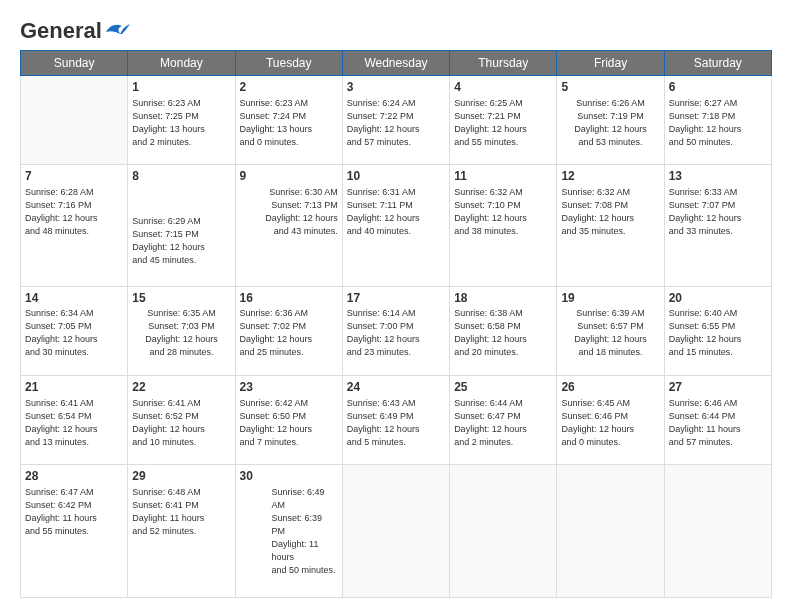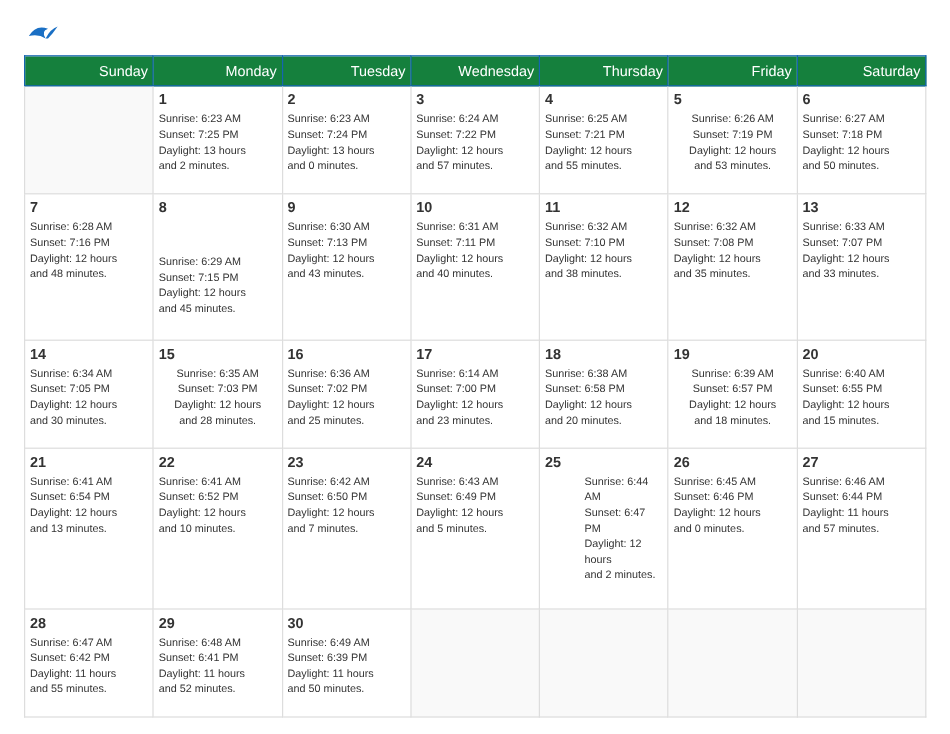--- a/index.html
+++ b/index.html
@@ -87,6 +87,7 @@
   <div class="header">
     <div class="logo">
       <div style="display:flex;align-items:center;">
+        <span style="font-size:22px;font-weight:bold;color:#333;">General</span>
         <svg width="30" height="22" viewBox="0 0 30 22">
           <path d="M4,12 Q10,2 20,6 Q14,8 18,14 Q12,10 4,12Z" fill="#1a6fc4"></path>
           <path d="M18,14 Q22,6 28,4 Q24,10 20,14Z" fill="#1a6fc4"></path>

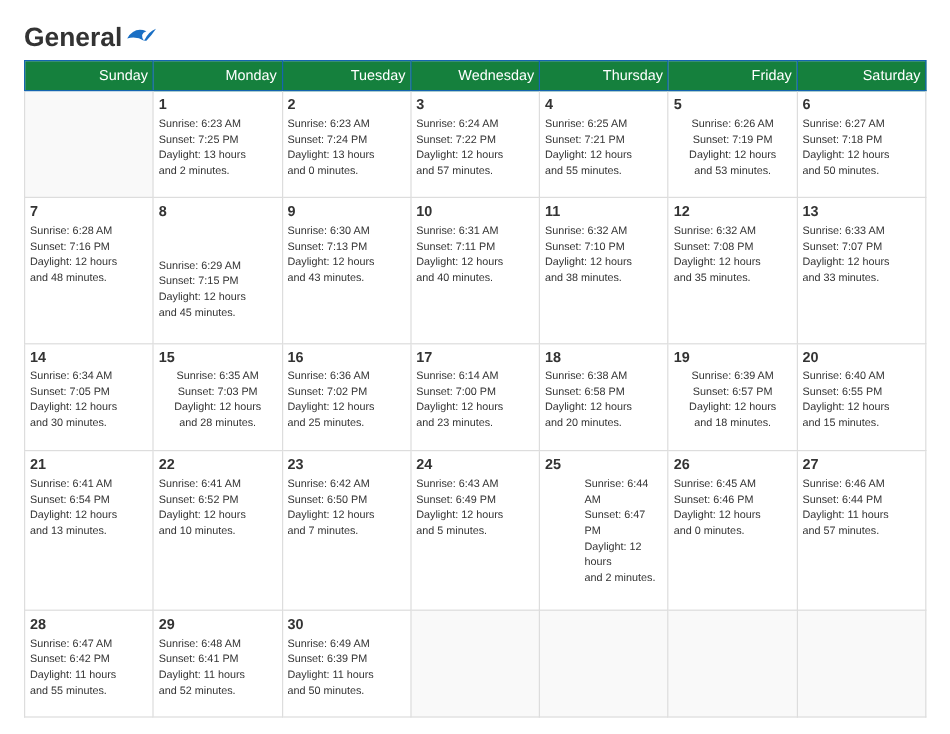--- a/index.html
+++ b/index.html
@@ -48,12 +48,12 @@
       table-layout: fixed;
     }
     .calendar th {
-      background: #15803d;
+      background: #737373;
       color: #fff;
       font-size: 12px;
       font-weight: normal;
       padding: 5px 4px;
-      text-align: right;
+      text-align: center;
       border: 1px solid #1565b0;
     }
     .calendar td {

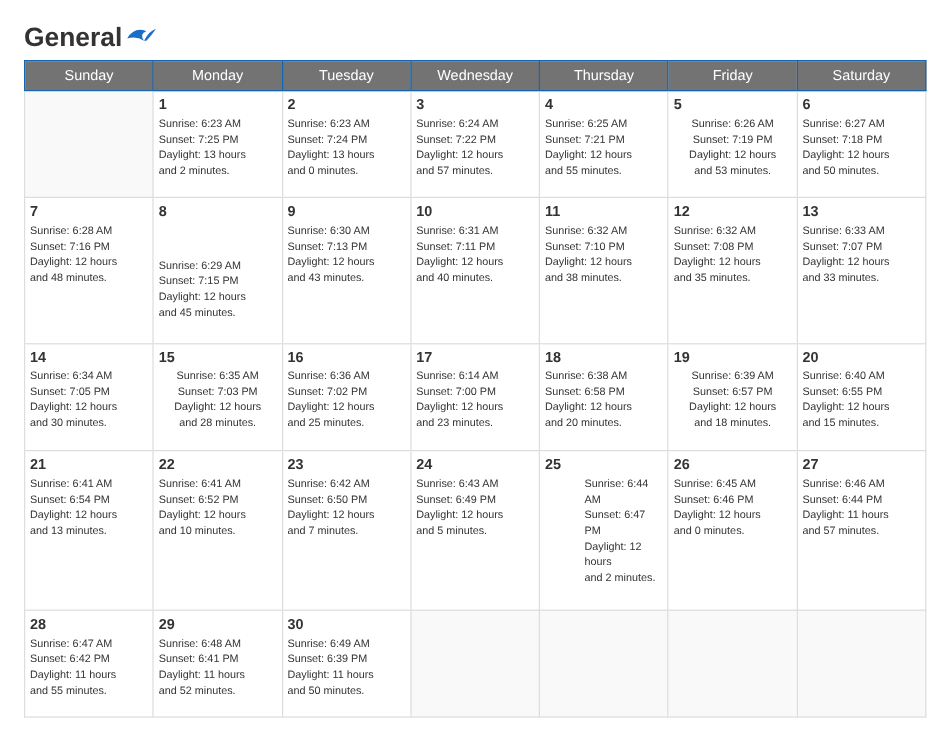--- a/index.html
+++ b/index.html
@@ -176,7 +176,7 @@
           </td>
           <td>
             <span class="day-num">9</span>
-            <div class="day-info" style="white-space: pre-line;">Sunrise: 6:30 AM
+            <div class="day-info" style="white-space: pre-line; text-align: right;">Sunrise: 6:30 AM
 Sunset: 7:13 PM
 Daylight: 12 hours
 and 43 minutes.</div>

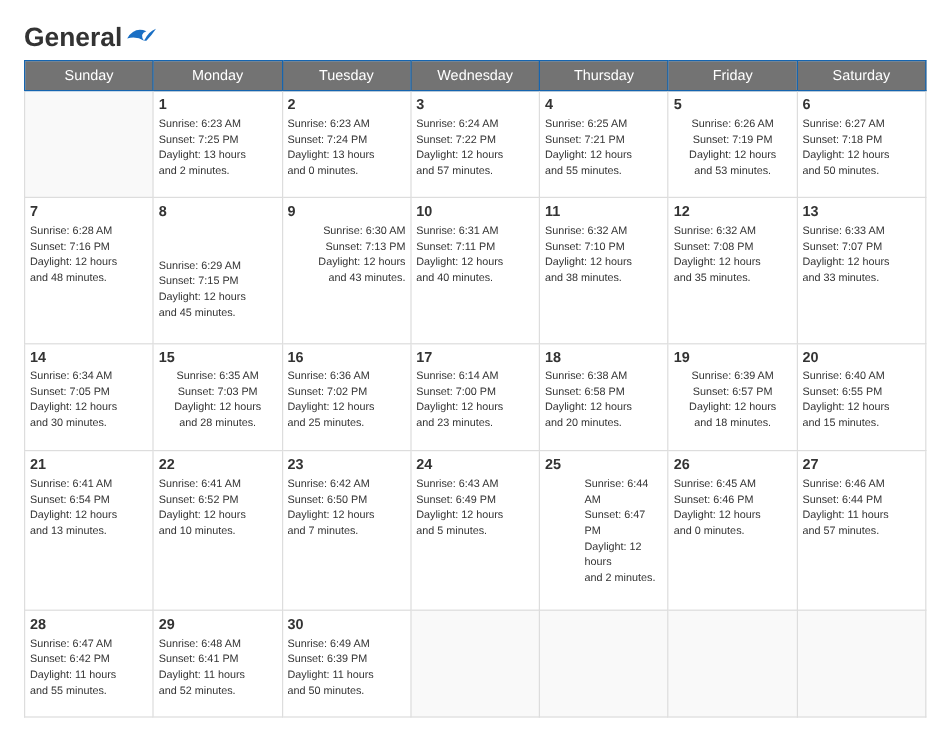--- a/index.html
+++ b/index.html
@@ -292,7 +292,7 @@
           </td>
           <td>
             <span class="day-num">25</span>
-            <div class="day-info" style="white-space: pre-line; margin-left: 33px;">Sunrise: 6:44 AM
+            <div class="day-info" style="white-space: pre-line;">Sunrise: 6:44 AM
 Sunset: 6:47 PM
 Daylight: 12 hours
 and 2 minutes.</div>

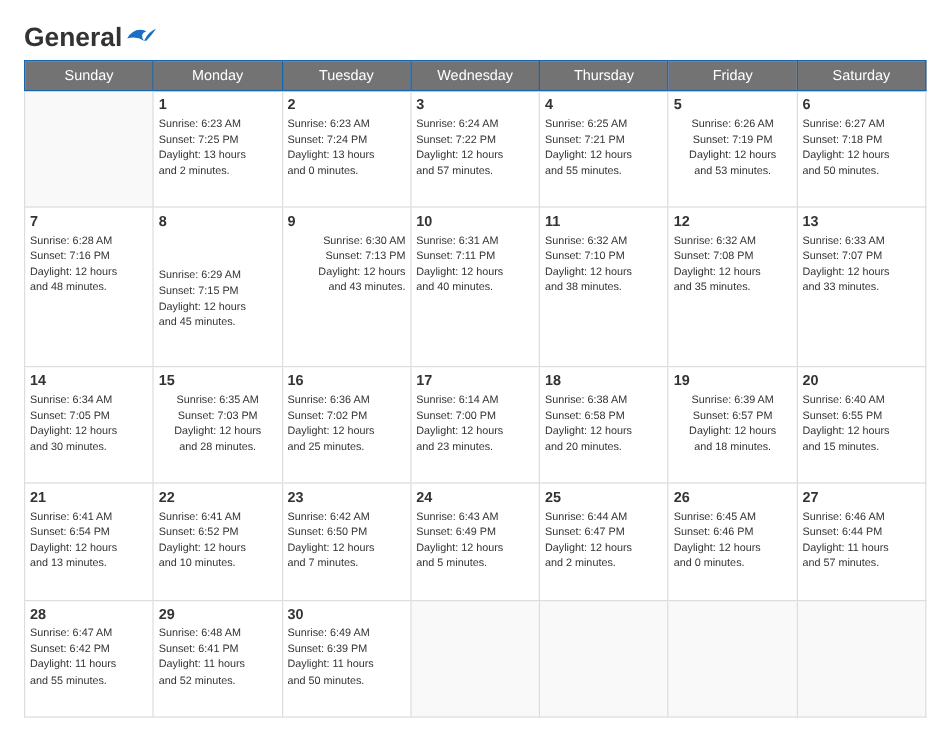--- a/index.html
+++ b/index.html
@@ -329,7 +329,7 @@
           </td>
           <td>
             <span class="day-num">30</span>
-            <div class="day-info" style="white-space: pre-line;">Sunrise: 6:49 AM
+            <div class="day-info" style="white-space: pre-line; margin-left: 32px;">Sunrise: 6:49 AM
 Sunset: 6:39 PM
 Daylight: 11 hours
 and 50 minutes.</div>

